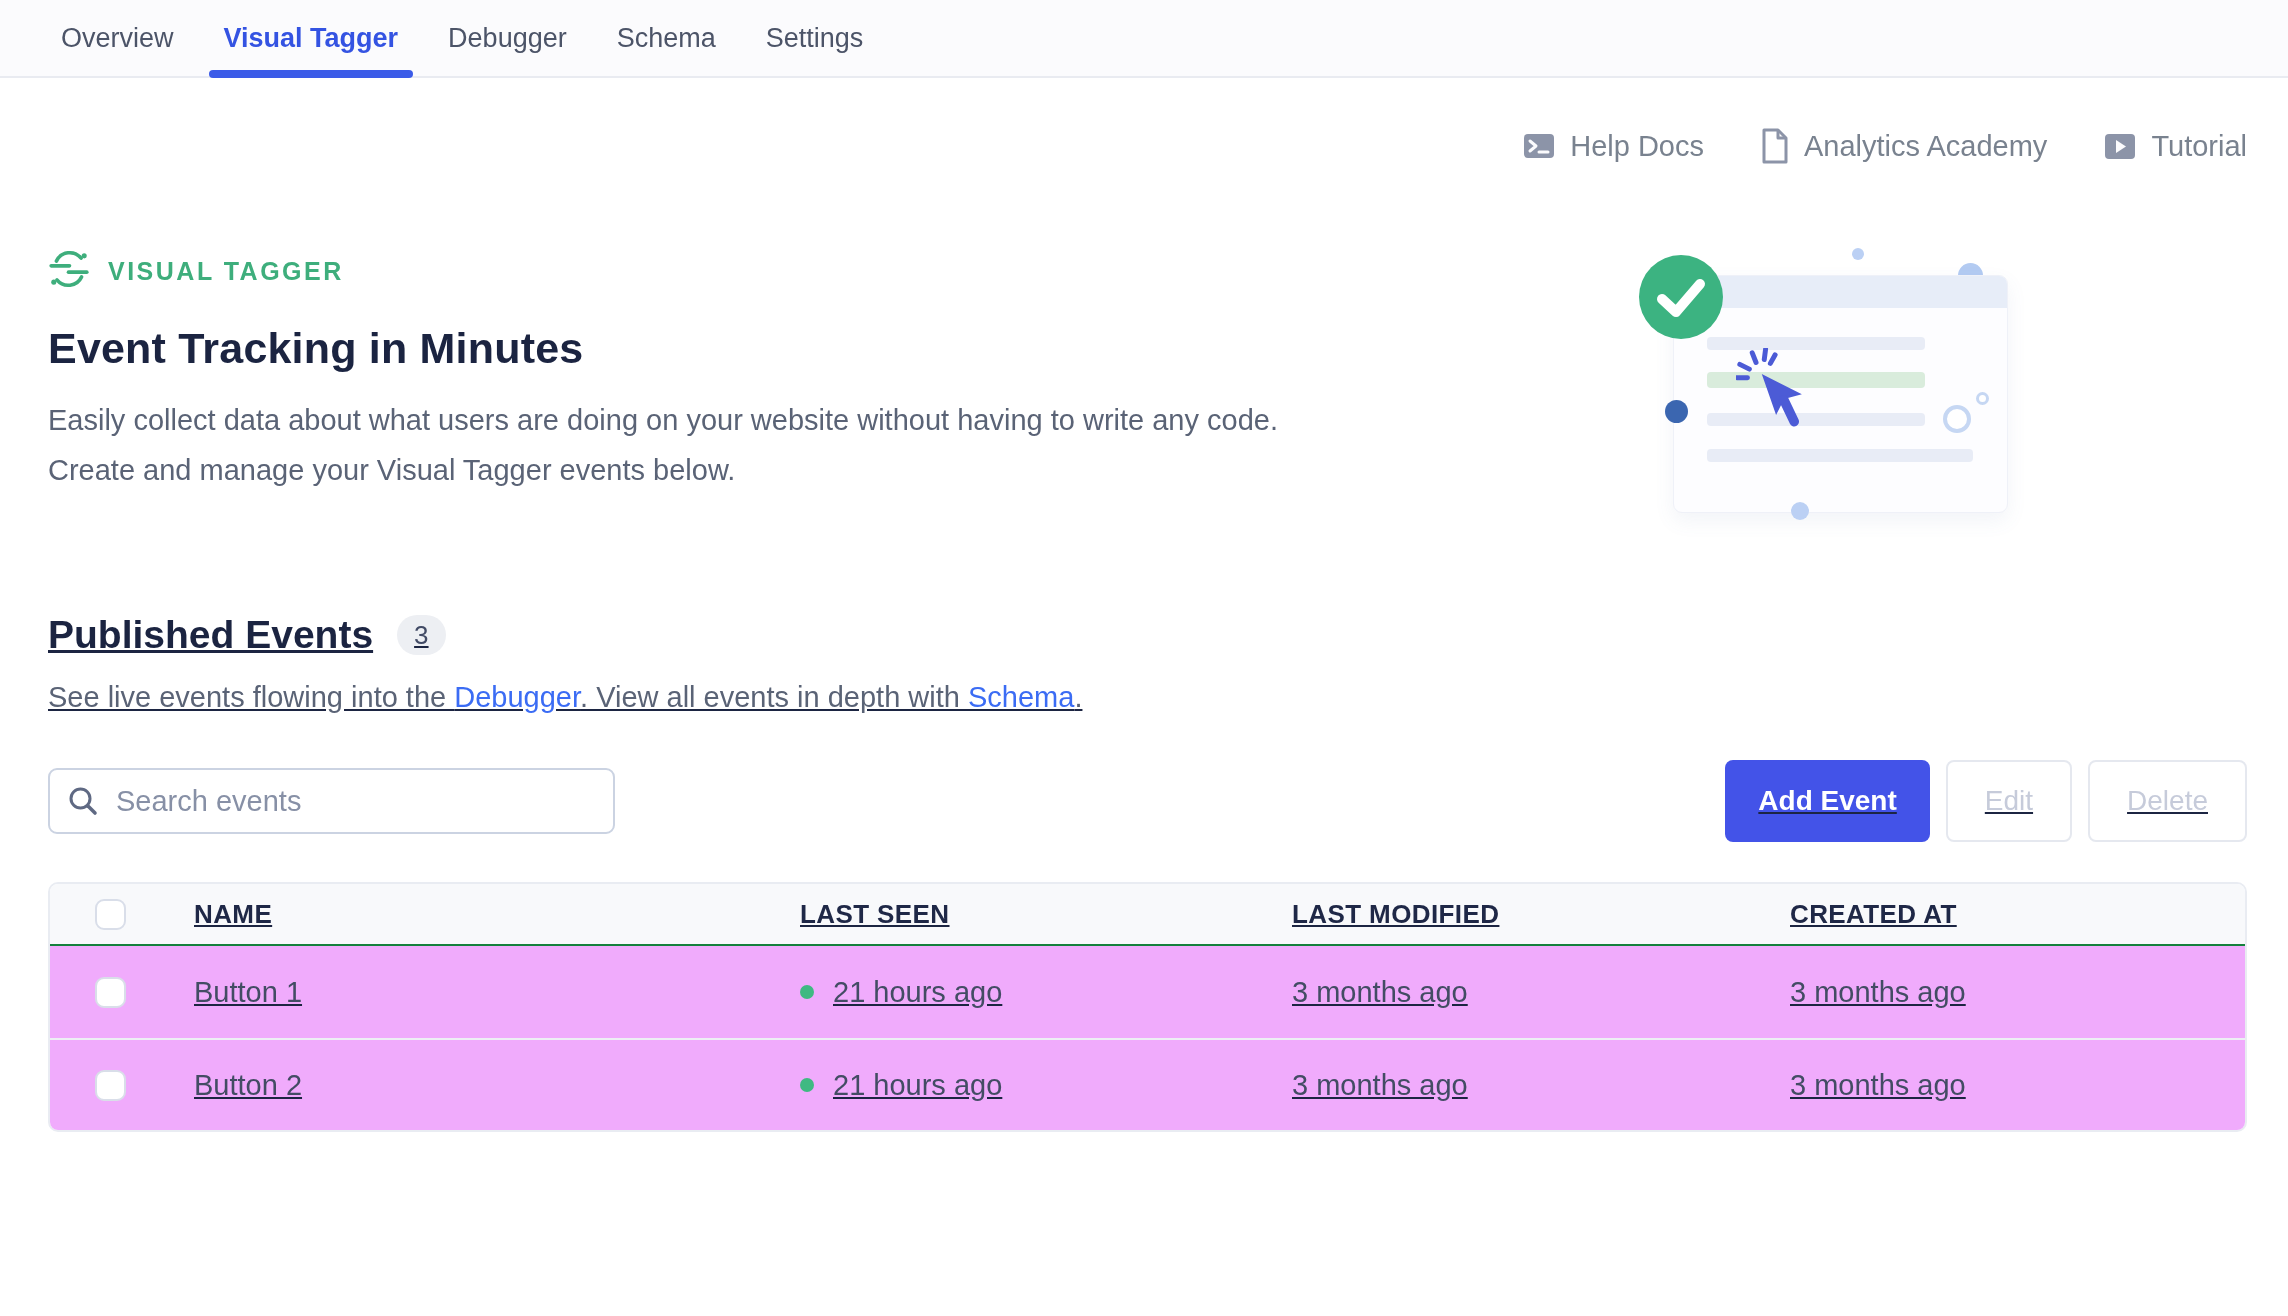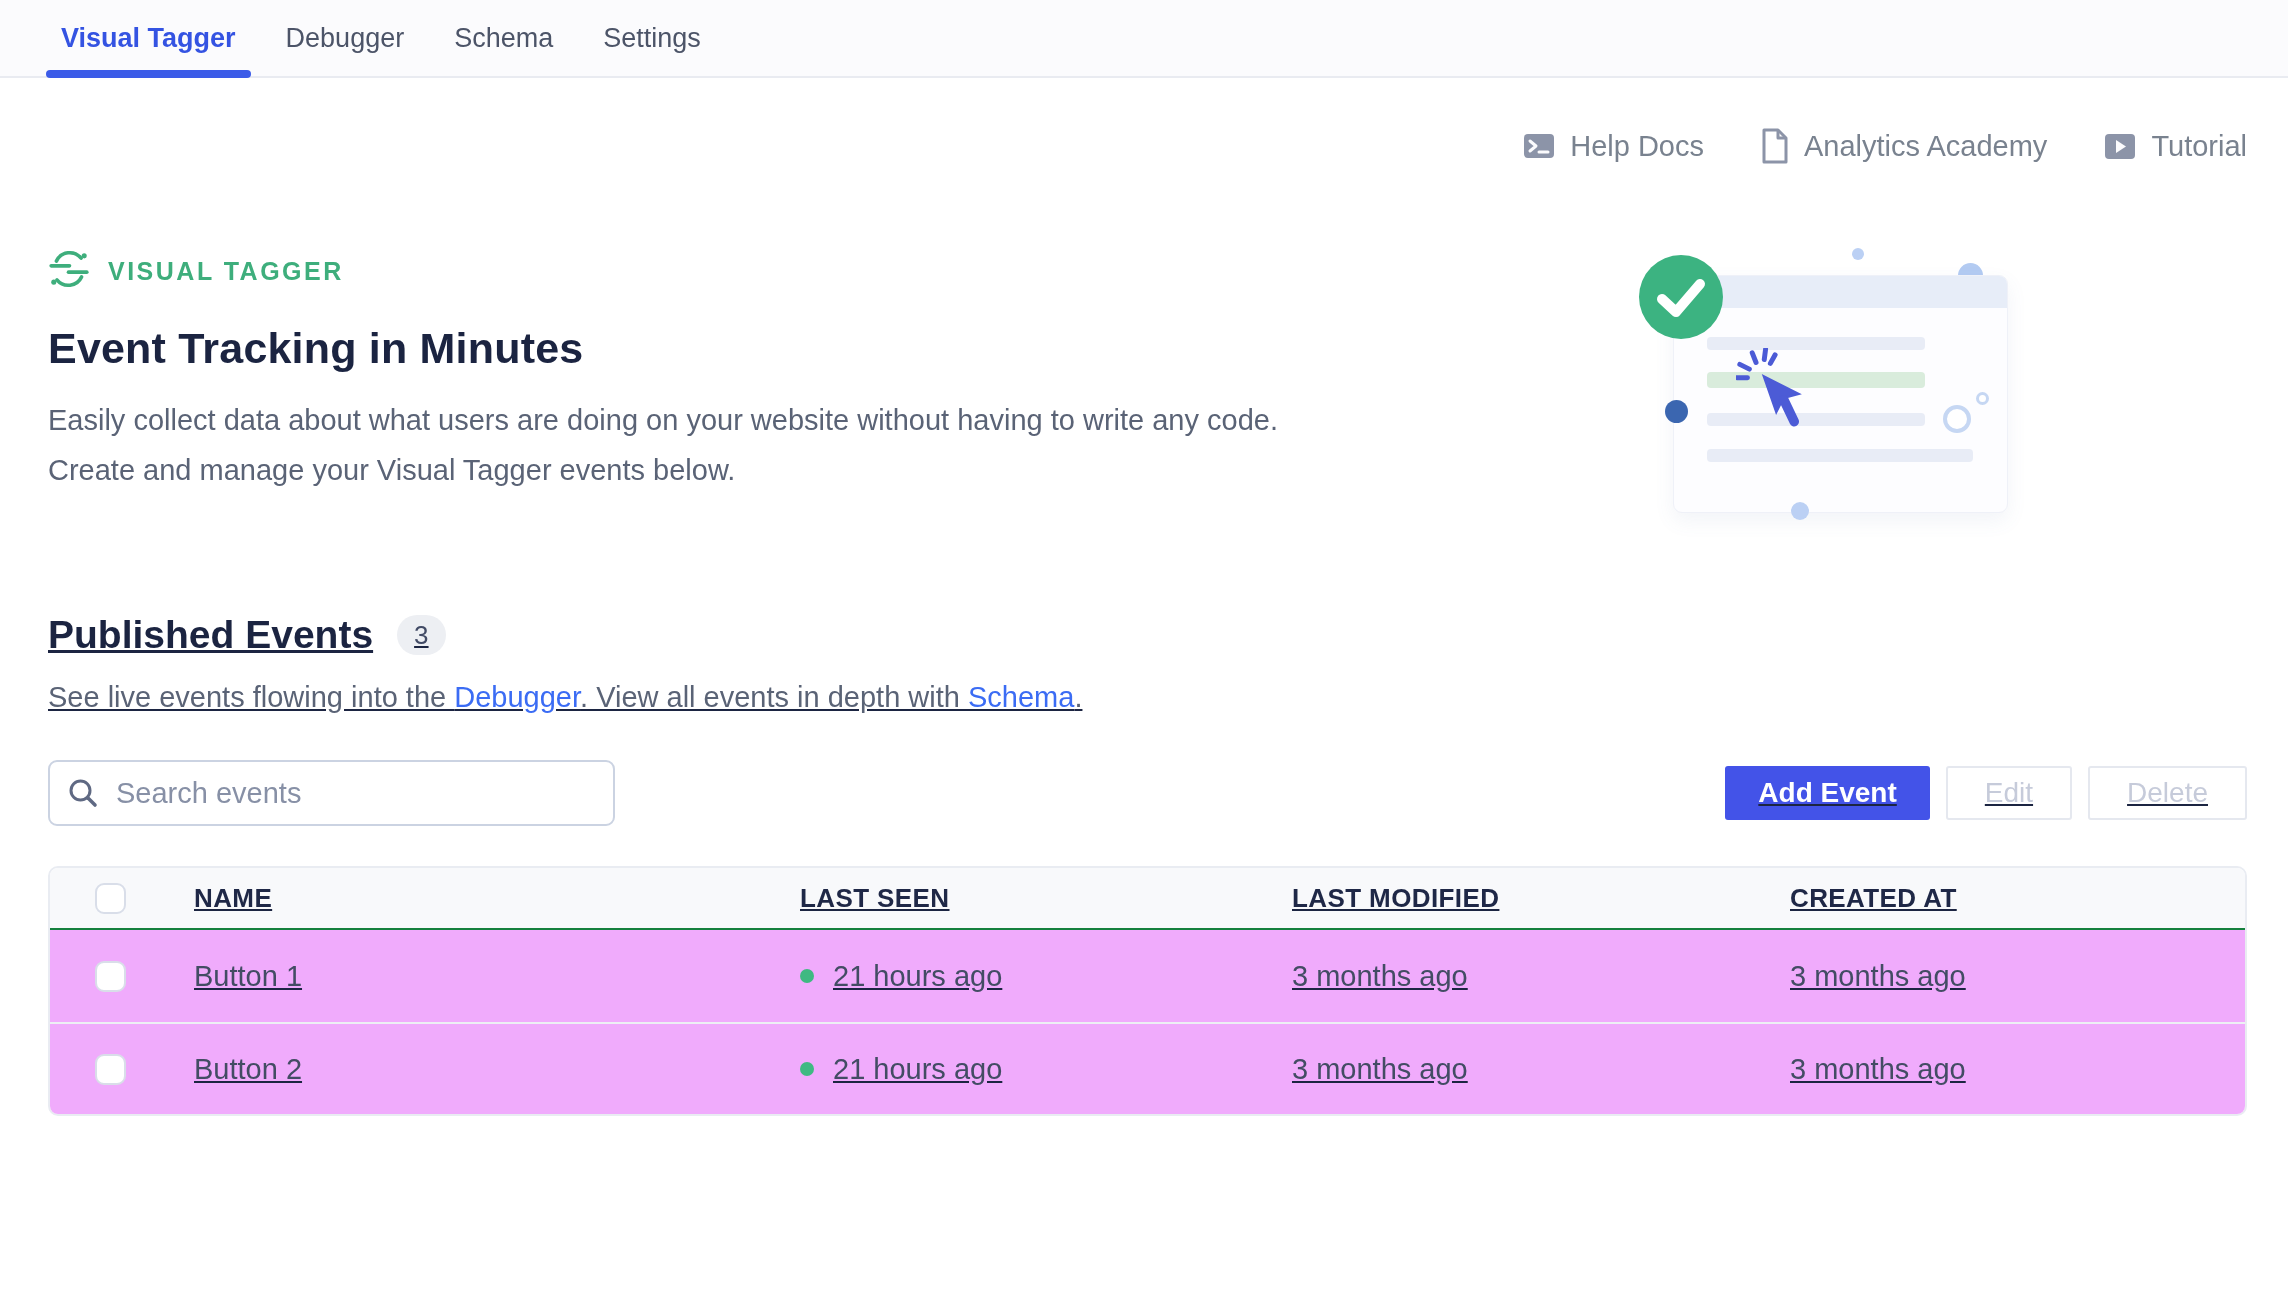--- a/index.html
+++ b/index.html
@@ -94,6 +94,7 @@
 <body>
 
 <nav class="nav">
+  <div class="tab">Overview</div>
   <div class="tab active">Visual Tagger</div>
   <div class="tab">Debugger</div>
   <div class="tab">Schema</div>

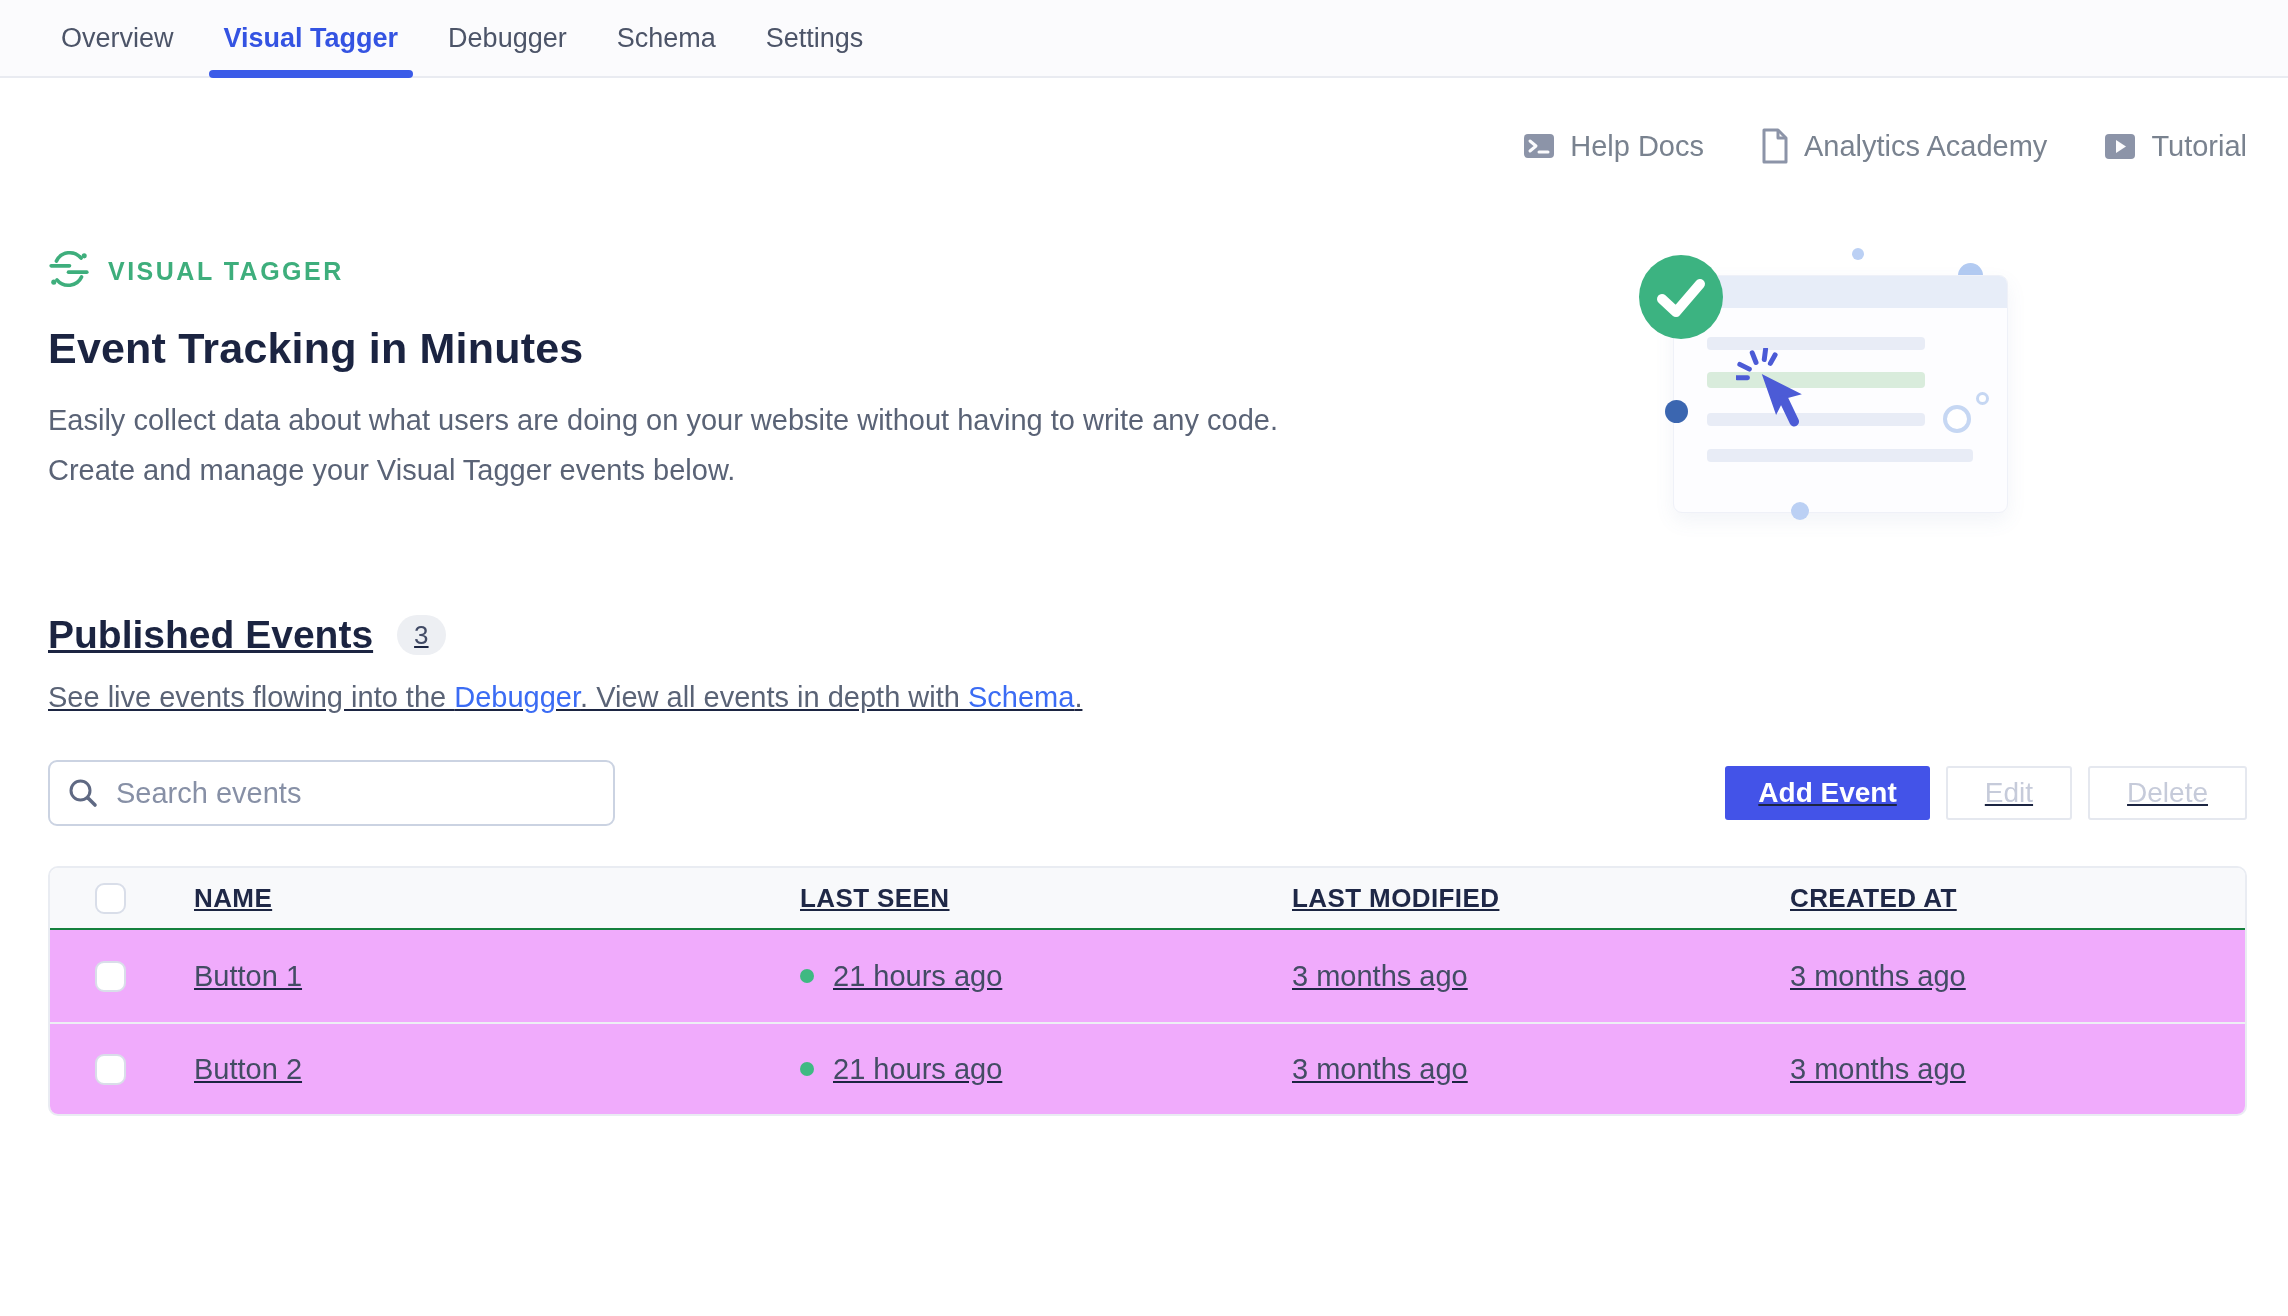--- a/index.html
+++ b/index.html
@@ -70,7 +70,7 @@
   .searchbox input::placeholder { color:#8790A6; }
   .searchbox svg { position:absolute; left:19px; top:17px; }
   .btns { display:flex; gap:16px; }
-  .btn { height:54px; border-radius:3px; font-size:28px; font-family:"Liberation Sans", sans-serif;
+  .btn { height:82px; border-radius:8px; font-size:28px; font-family:"Liberation Sans", sans-serif;
     cursor:pointer; }
   .btn-primary { background:#4353E8; color:#fff; border:none; padding:0 33px; font-weight:600; }
   .btn-ghost { background:#fff; border:2px solid #E5E8EF; color:#C6CBDA; padding:0 37px; }

